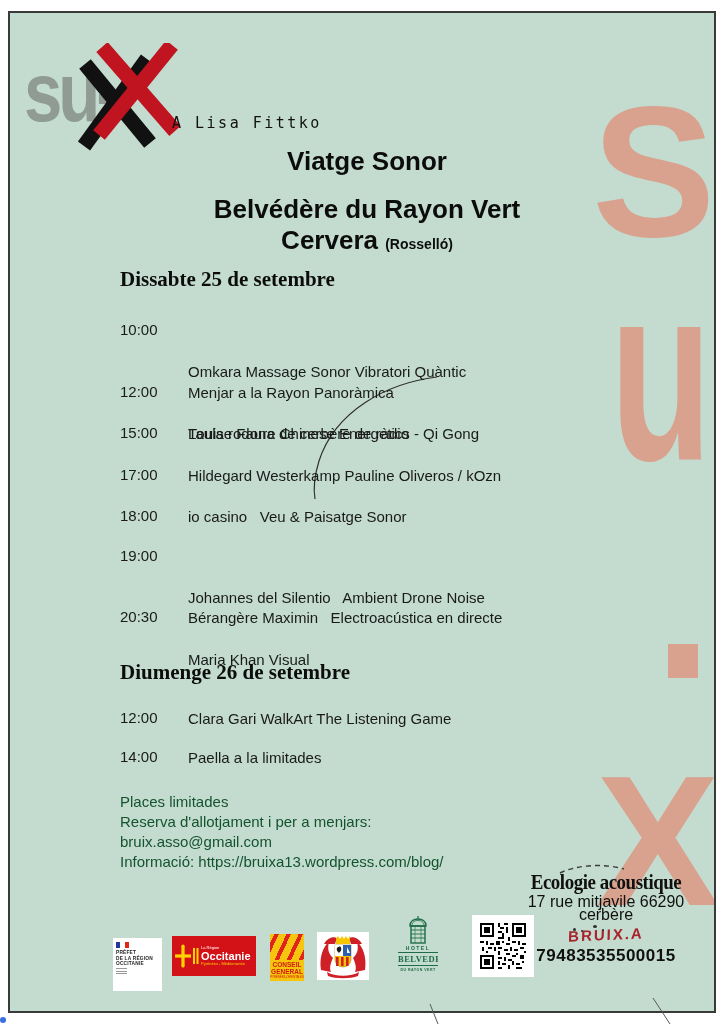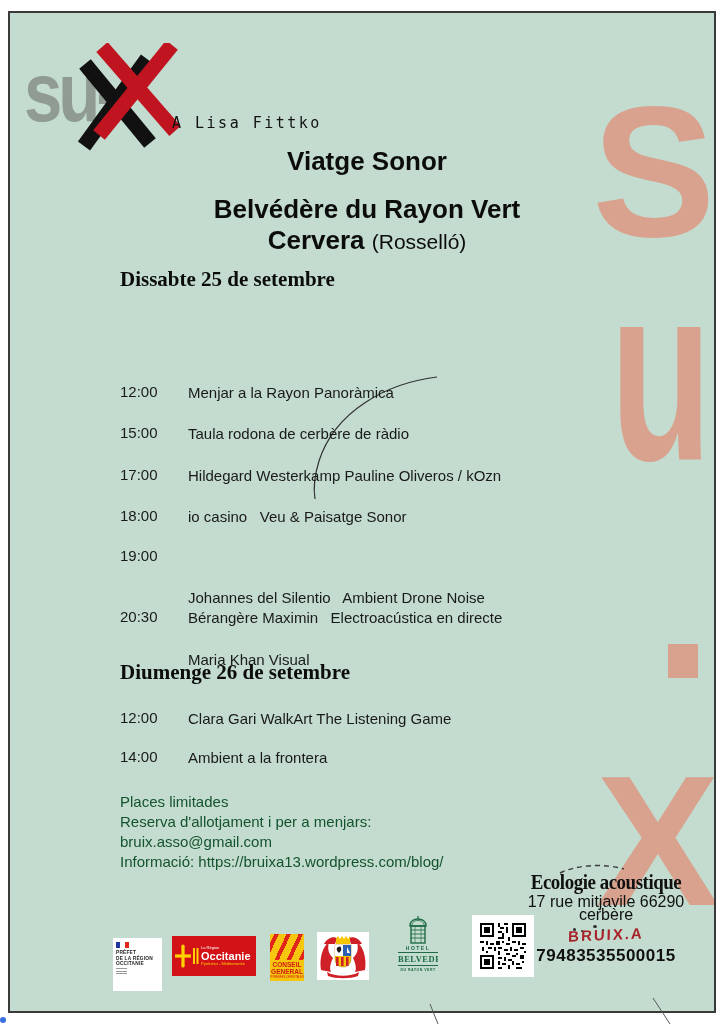--- a/index.html
+++ b/index.html
@@ -15,7 +15,7 @@
   
   .title-line { position:absolute; left:0; right:0; text-align:center; font-weight:bold; color:#0c0c0c; font-size:26px; padding-left:10px; }
   .t1 { top:133px; } .t2 { top:173px;margin-top:8px; } .t3 { top:212px; }
-  .t3 .region { font-weight:normal; font-size:21px; }
+  .t3 .region { font-weight:bold; font-size:14px; }
 
   
   .day-heading { position:absolute; left:110px; font-size:21px; font-weight:bold; color:#0c0c0c;font-family:Liberation Serif, serif; }

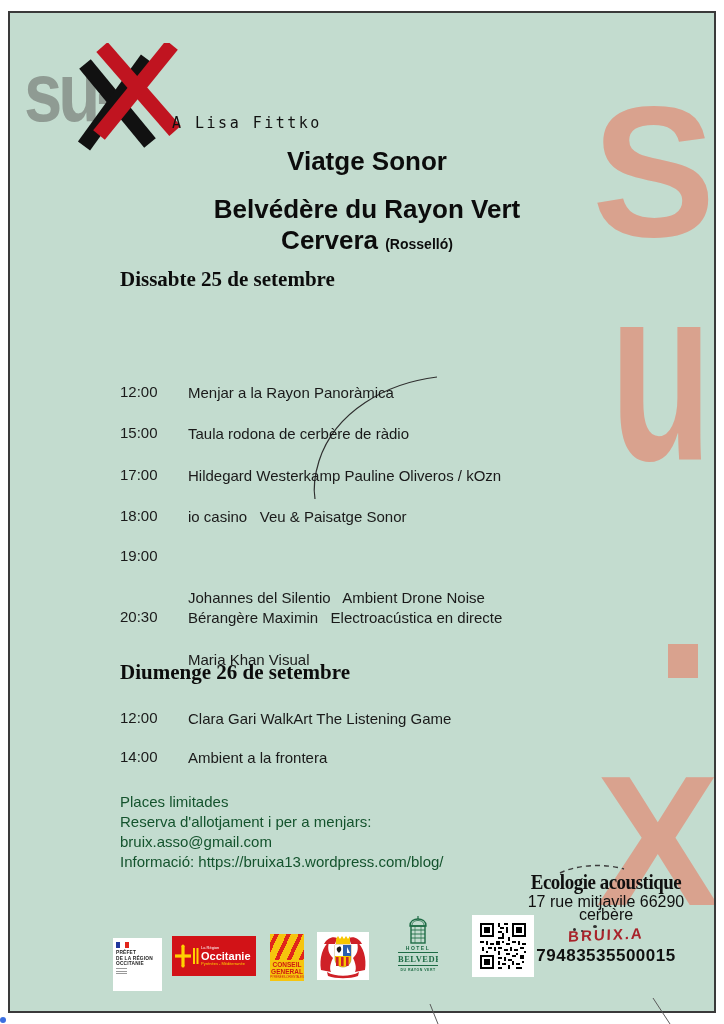--- a/index.html
+++ b/index.html
@@ -102,6 +102,13 @@
 
     <div class="day-heading h-sat">Dissabte 25 de setembre</div>
 
+    <div class="row" style="top:308px">
+      <div class="time">10:00</div>
+      <div class="etext">
+        <div>Omkara Massage Sonor Vibratori Quàntic</div>
+        <div>Louise Faure Chinese Energetics - Qi Gong</div>
+      </div>
+    </div>
     <div class="row" style="top:370px">
       <div class="time">12:00</div>
       <div class="etext">Menjar a la Rayon Panoràmica</div>

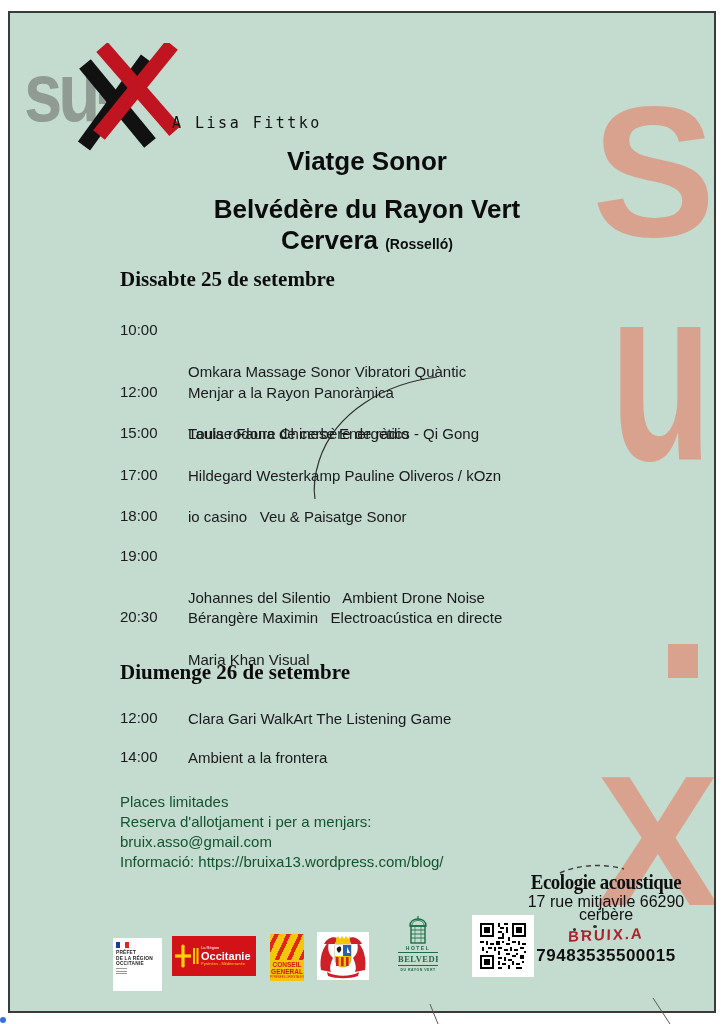--- a/index.html
+++ b/index.html
@@ -144,7 +144,7 @@
     </div>
     <div class="row" style="top:735px">
       <div class="time">14:00</div>
-      <div class="etext">Ambient a la frontera</div>
+      <div class="etext">Paella a la limitades</div>
     </div>
 
     <div class="footer-block">

